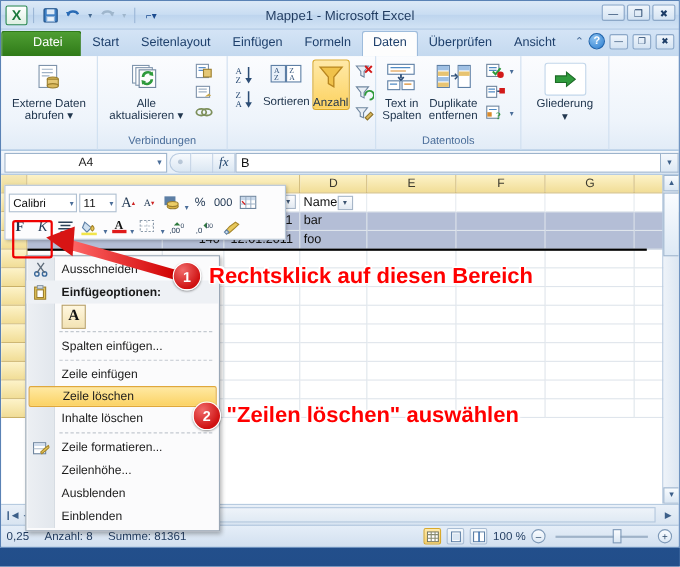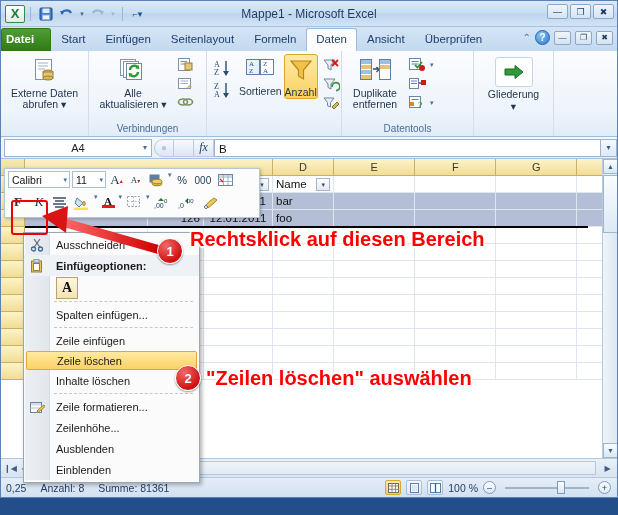--- a/index.html
+++ b/index.html
@@ -60,7 +60,7 @@
   }
   .tab.file {
     background:linear-gradient(180deg,#4f9e33,#2f7a18);
-    color:#fff; border-color:#2f7a18; padding:3px 16px 4px 4px; font-weight:bold;
+    color:#fff; border-color:#2f7a18; padding:3px 16px 4px 28px; font-weight:normal;
   }
   .tab.active {
     background:#fdfdfd; border-color:#9ebcdc; color:#1d3f6b;

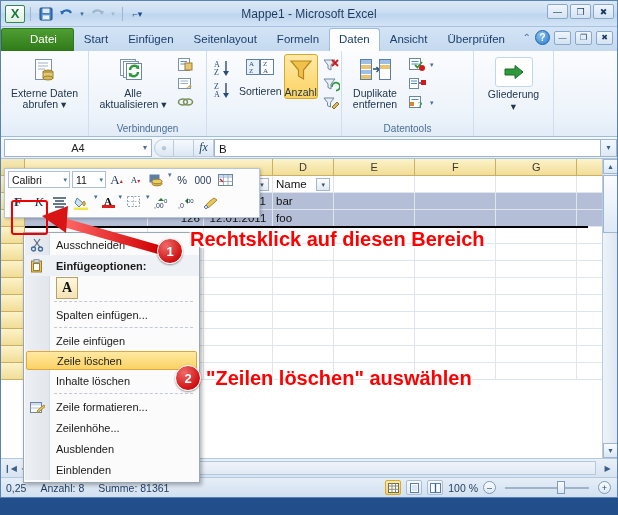--- a/index.html
+++ b/index.html
@@ -290,8 +290,8 @@
   <div id="tabbar">
     <div class="tab file">Datei</div>
     <div class="tab">Start</div>
+    <div class="tab">Seitenlayout</div>
     <div class="tab">Einfügen</div>
-    <div class="tab">Seitenlayout</div>
     <div class="tab">Formeln</div>
     <div class="tab active">Daten</div>
     <div class="tab">Ansicht</div>

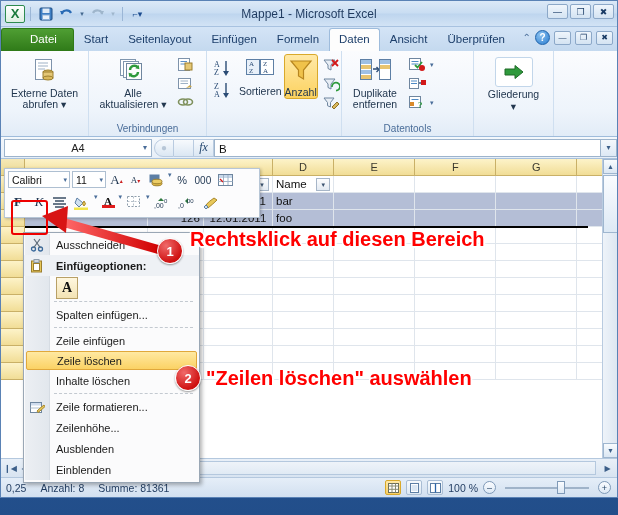--- a/index.html
+++ b/index.html
@@ -294,8 +294,8 @@
     <div class="tab">Einfügen</div>
     <div class="tab">Formeln</div>
     <div class="tab active">Daten</div>
+    <div class="tab">Überprüfen</div>
     <div class="tab">Ansicht</div>
-    <div class="tab">Überprüfen</div>
     <div class="help-cluster">
       <div class="chev">⌃</div>
       <div class="helpbtn">?</div>

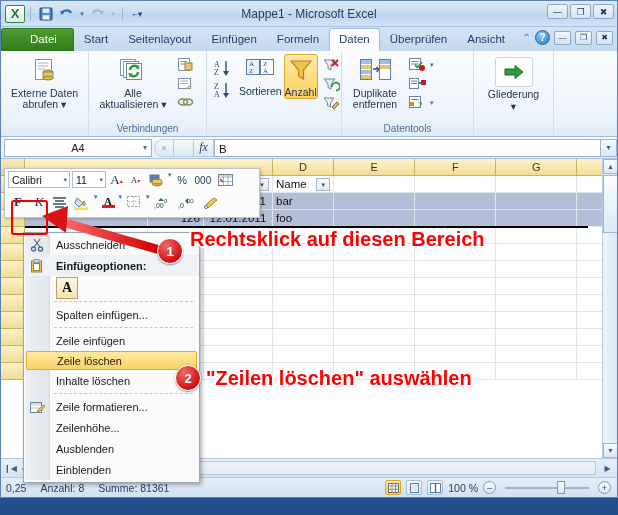--- a/index.html
+++ b/index.html
@@ -440,6 +440,22 @@
 
     <div class="rgroup" style="width:132px">
       <div class="gbody">
+        <div class="bigbtn" style="width:44px">
+          <div class="ic">
+            <svg width="32" height="26" viewBox="0 0 32 26">
+              <rect x="3.5" y="1.5" width="24" height="9" fill="#fff" stroke="#5d7fa5"></rect>
+              <line x1="6" y1="4.5" x2="24" y2="4.5" stroke="#4f8ac4"></line>
+              <line x1="6" y1="7.5" x2="20" y2="7.5" stroke="#d98a2b"></line>
+              <path d="M15.5 10.5 L15.5 14 M13 13 L15.5 16 L18 13" stroke="#2b4c75" stroke-width="1.6" fill="none"></path>
+              <rect x="3.5" y="16.5" width="11" height="8" fill="#fff" stroke="#5d7fa5"></rect>
+              <rect x="16.5" y="16.5" width="11" height="8" fill="#fff" stroke="#5d7fa5"></rect>
+              <line x1="5.5" y1="19.5" x2="12" y2="19.5" stroke="#4f8ac4"></line>
+              <line x1="18.5" y1="19.5" x2="25" y2="19.5" stroke="#d98a2b"></line>
+            </svg>
+          </div>
+          <span>Text in</span>
+          <span>Spalten</span>
+        </div>
         <div class="bigbtn" style="width:58px">
           <div class="ic">
             <svg width="34" height="26" viewBox="0 0 34 26">

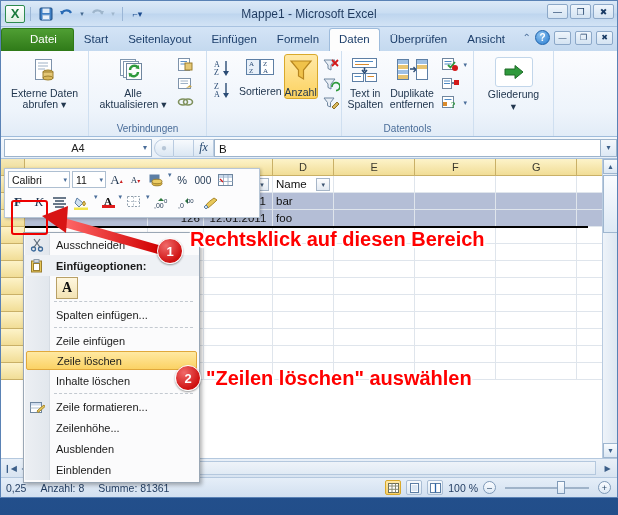--- a/index.html
+++ b/index.html
@@ -189,7 +189,7 @@
     box-shadow:1px 1px 3px rgba(0,0,0,.25); z-index:40;
     display:flex; flex-direction:column; padding:2px 3px;
   }
-  .mt-row { display:flex; align-items:flex-start; gap:2px; height:22px; }
+  .mt-row { display:flex; align-items:flex-end; gap:2px; height:22px; }
   .mt-fontname { width:62px;height:17px;border:1px solid #aebfd1;background:#fff;
     font-size:10.5px;display:flex;align-items:center;padding-left:3px;color:#111;position:relative;}
   .mt-fontsize { width:34px;height:17px;border:1px solid #aebfd1;background:#fff;

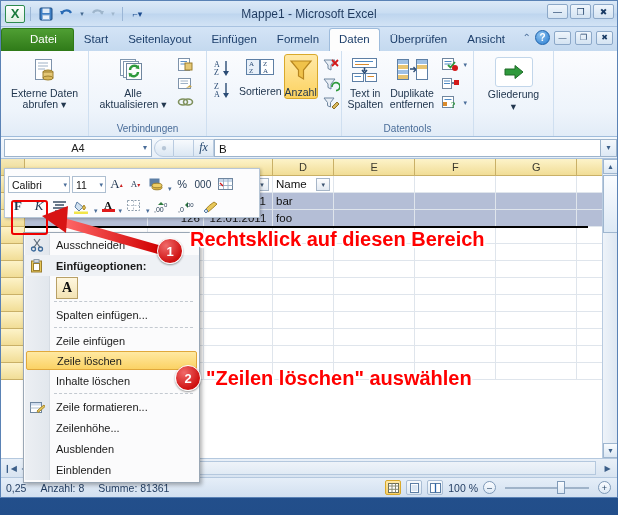--- a/index.html
+++ b/index.html
@@ -575,7 +575,7 @@
         <div class="gcell hdrrow" style="width:56px;text-align:right">
           <span class="filter-arrow">▾</span>
         </div>
-        <div class="gcell hdrrow" style="width:62px;display:flex;align-items:center;justify-content:space-between">
+        <div class="gcell hdrrow" style="width:62px;display:flex;align-items:center;justify-content:flex-start">
           <span>Name</span>
           <span class="filter-arrow">▾</span>
         </div>

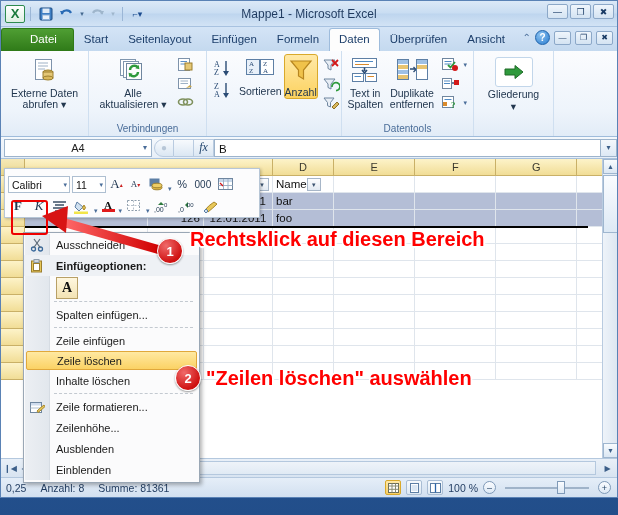--- a/index.html
+++ b/index.html
@@ -598,7 +598,7 @@
 
       <div class="grow">
         <div class="gcell sel" style="width:125px"></div>
-        <div class="gcell sel num" style="width:56px">126</div>
+        <div class="gcell sel num" style="width:56px">140</div>
         <div class="gcell sel ctr" style="width:70px">12.01.2011</div>
         <div class="gcell sel" style="width:62px">foo</div>
         <div class="gcell sel" style="width:82px"></div>

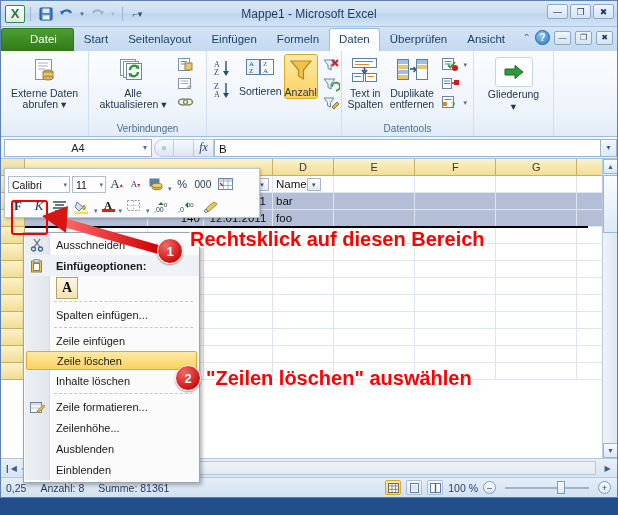--- a/index.html
+++ b/index.html
@@ -948,7 +948,7 @@
 </svg>
 
 <div class="badge" style="left:157px; top:238px">1</div>
-<div class="annot-text" style="left:190px; top:228px">Rechtsklick auf diesen Bereich</div>
+<div class="annot-text" style="left:190px; top:240px">Rechtsklick auf diesen Bereich</div>
 
 <div class="badge" style="left:175px; top:365px">2</div>
 <div class="annot-text" style="left:206px; top:367px">"Zeilen löschen" auswählen</div>

